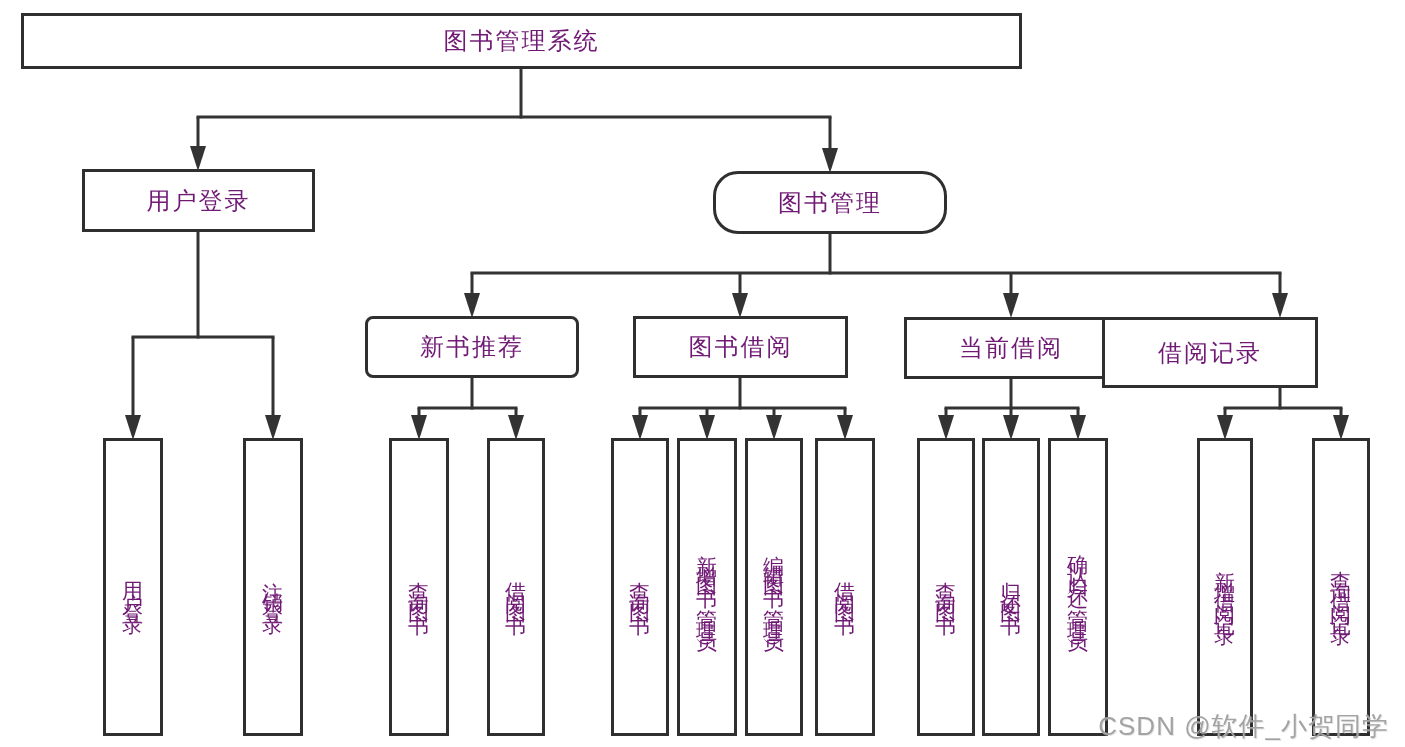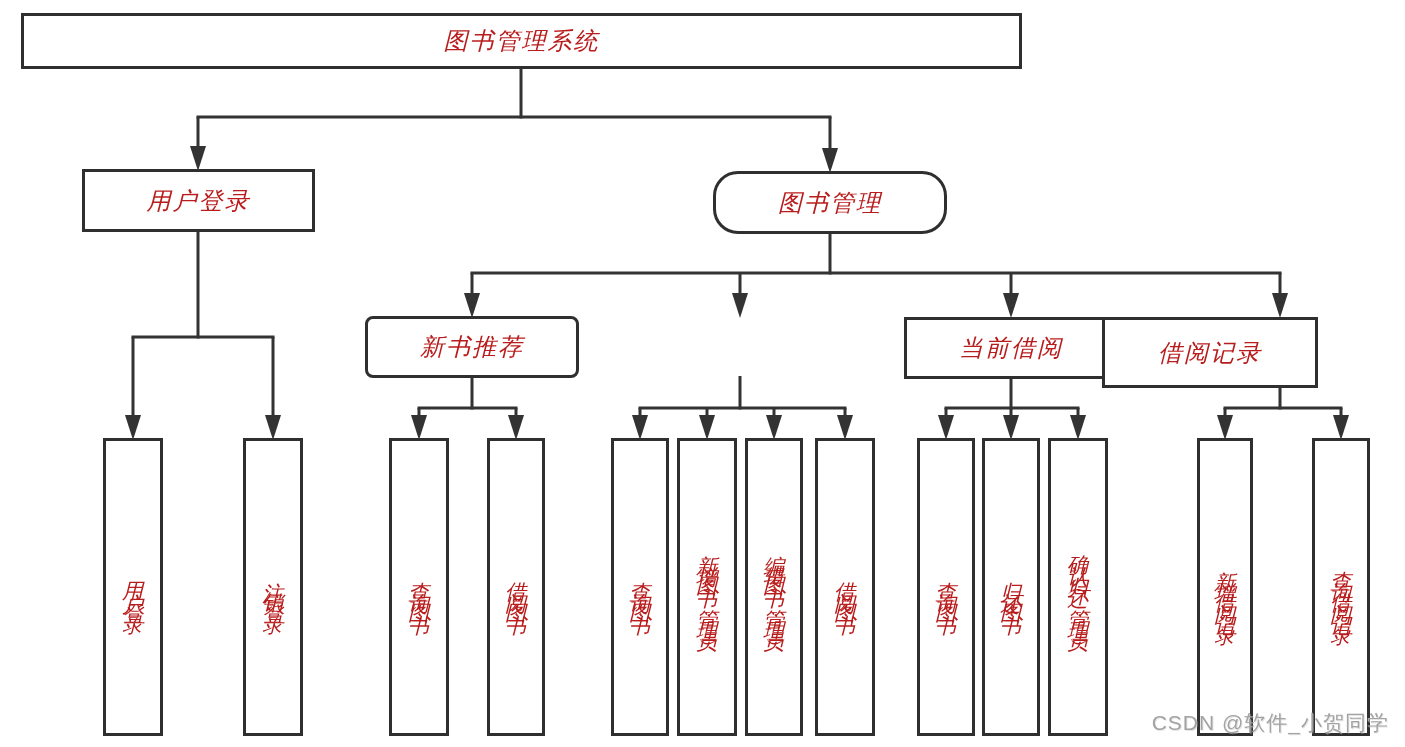--- a/index.html
+++ b/index.html
@@ -23,12 +23,11 @@
     box-sizing: border-box;
     background: #ffffff;
     border: 3px solid #2f2f2f;
-    color: #b91c1c;
+    color: #701a75;
     display: flex;
     align-items: center;
     justify-content: center;
     text-align: left;
-    font-style: italic;
   }
   .h-label { font-size: 24px; letter-spacing: 2px; white-space: nowrap; }
   .v-label {

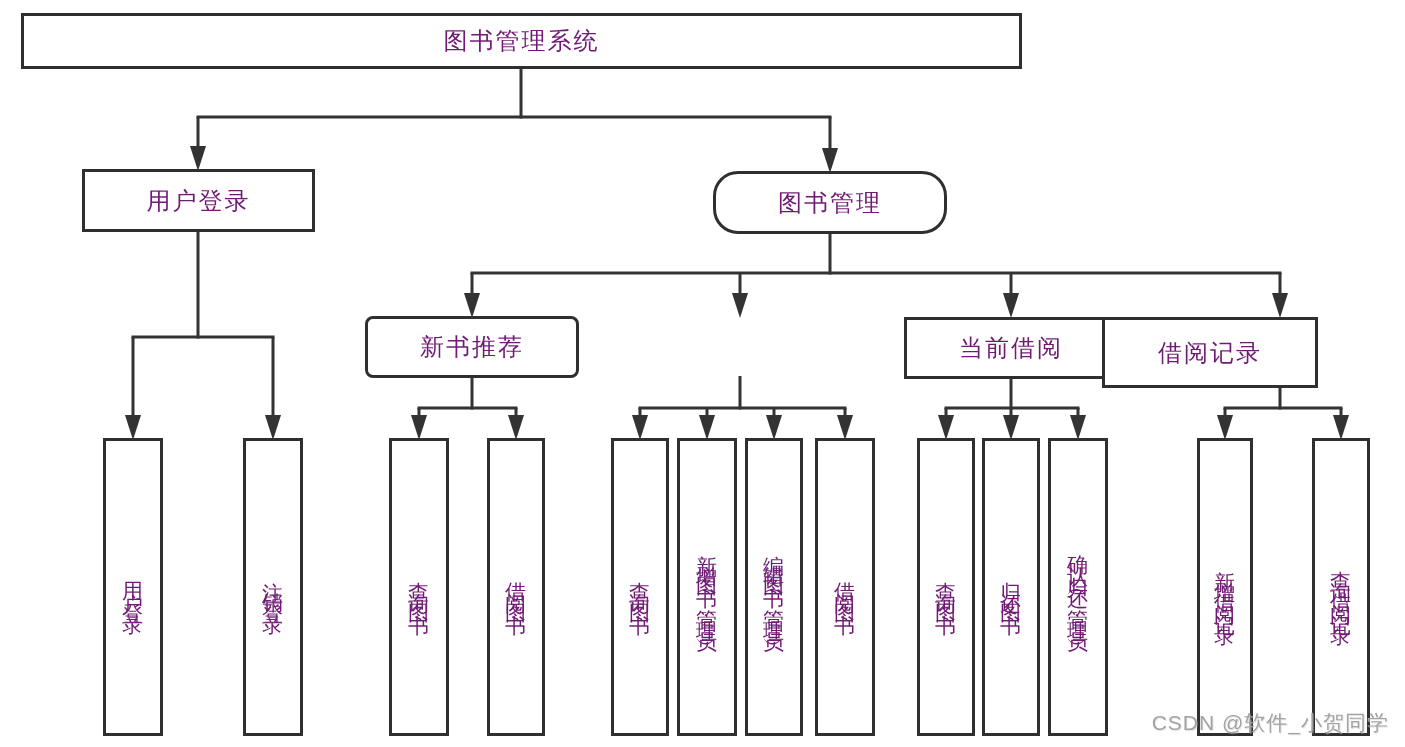--- a/index.html
+++ b/index.html
@@ -135,6 +135,7 @@
   <div class="box h-label" style="left:713px; top:171px; width:234px; height:63px;border-radius:25px;">图书管理</div>
 
   <div class="box h-label" style="left:365px; top:316px; width:214px; height:62px;border-radius:8px;">新书推荐</div>
+  <div class="box h-label" style="left:633px; top:316px; width:215px; height:62px;">图书借阅</div>
   <div class="box h-label" style="left:904px; top:317px; width:214px; height:62px;">当前借阅</div>
   <div class="box h-label" style="left:1102px; top:317px; width:216px; height:71px;">借阅记录</div>
 

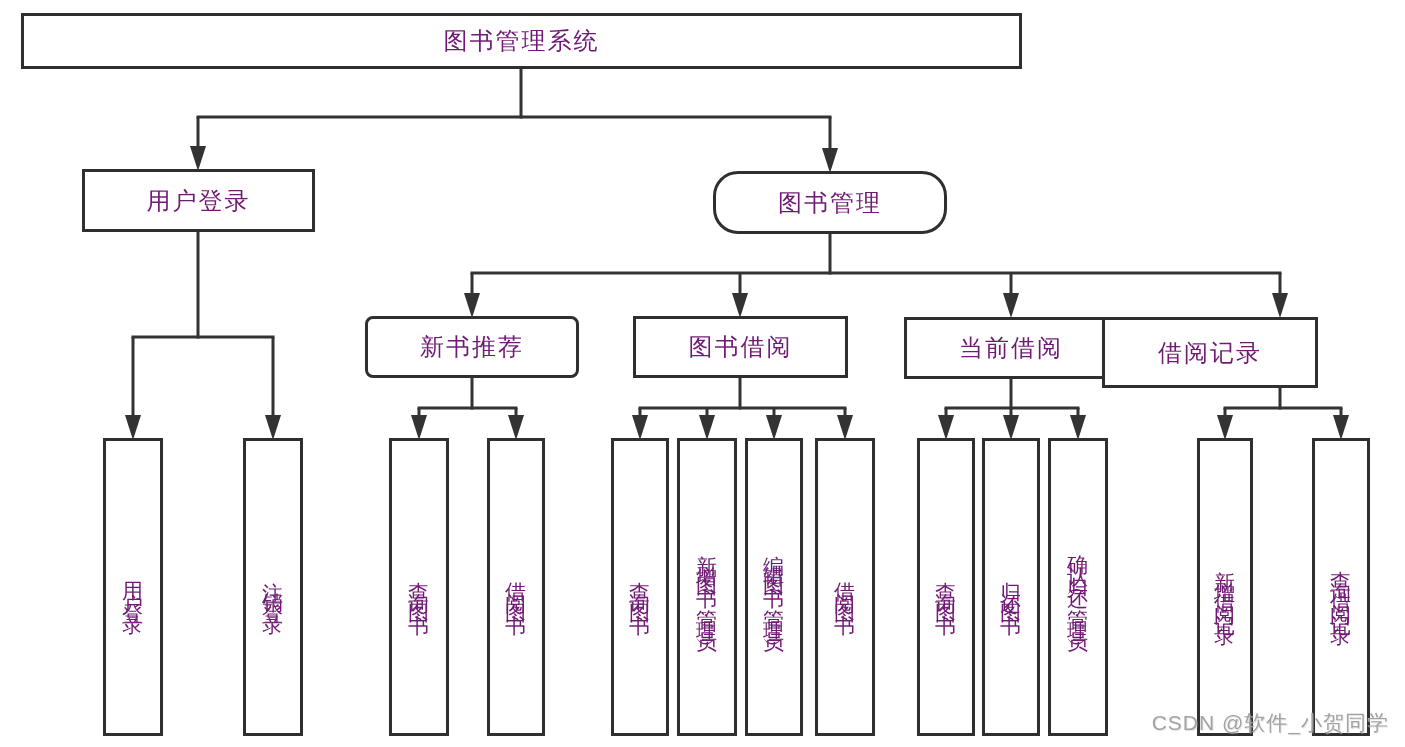--- a/index.html
+++ b/index.html
@@ -41,7 +41,7 @@
     position: absolute;
     top: 709px;
     right: 16px;
-    font-size: 21px;
+    font-size: 26px;
     letter-spacing: 1px;
     color: #a3a3a3;
     text-shadow: 1px 1px 0 rgba(200,200,200,0.45);

